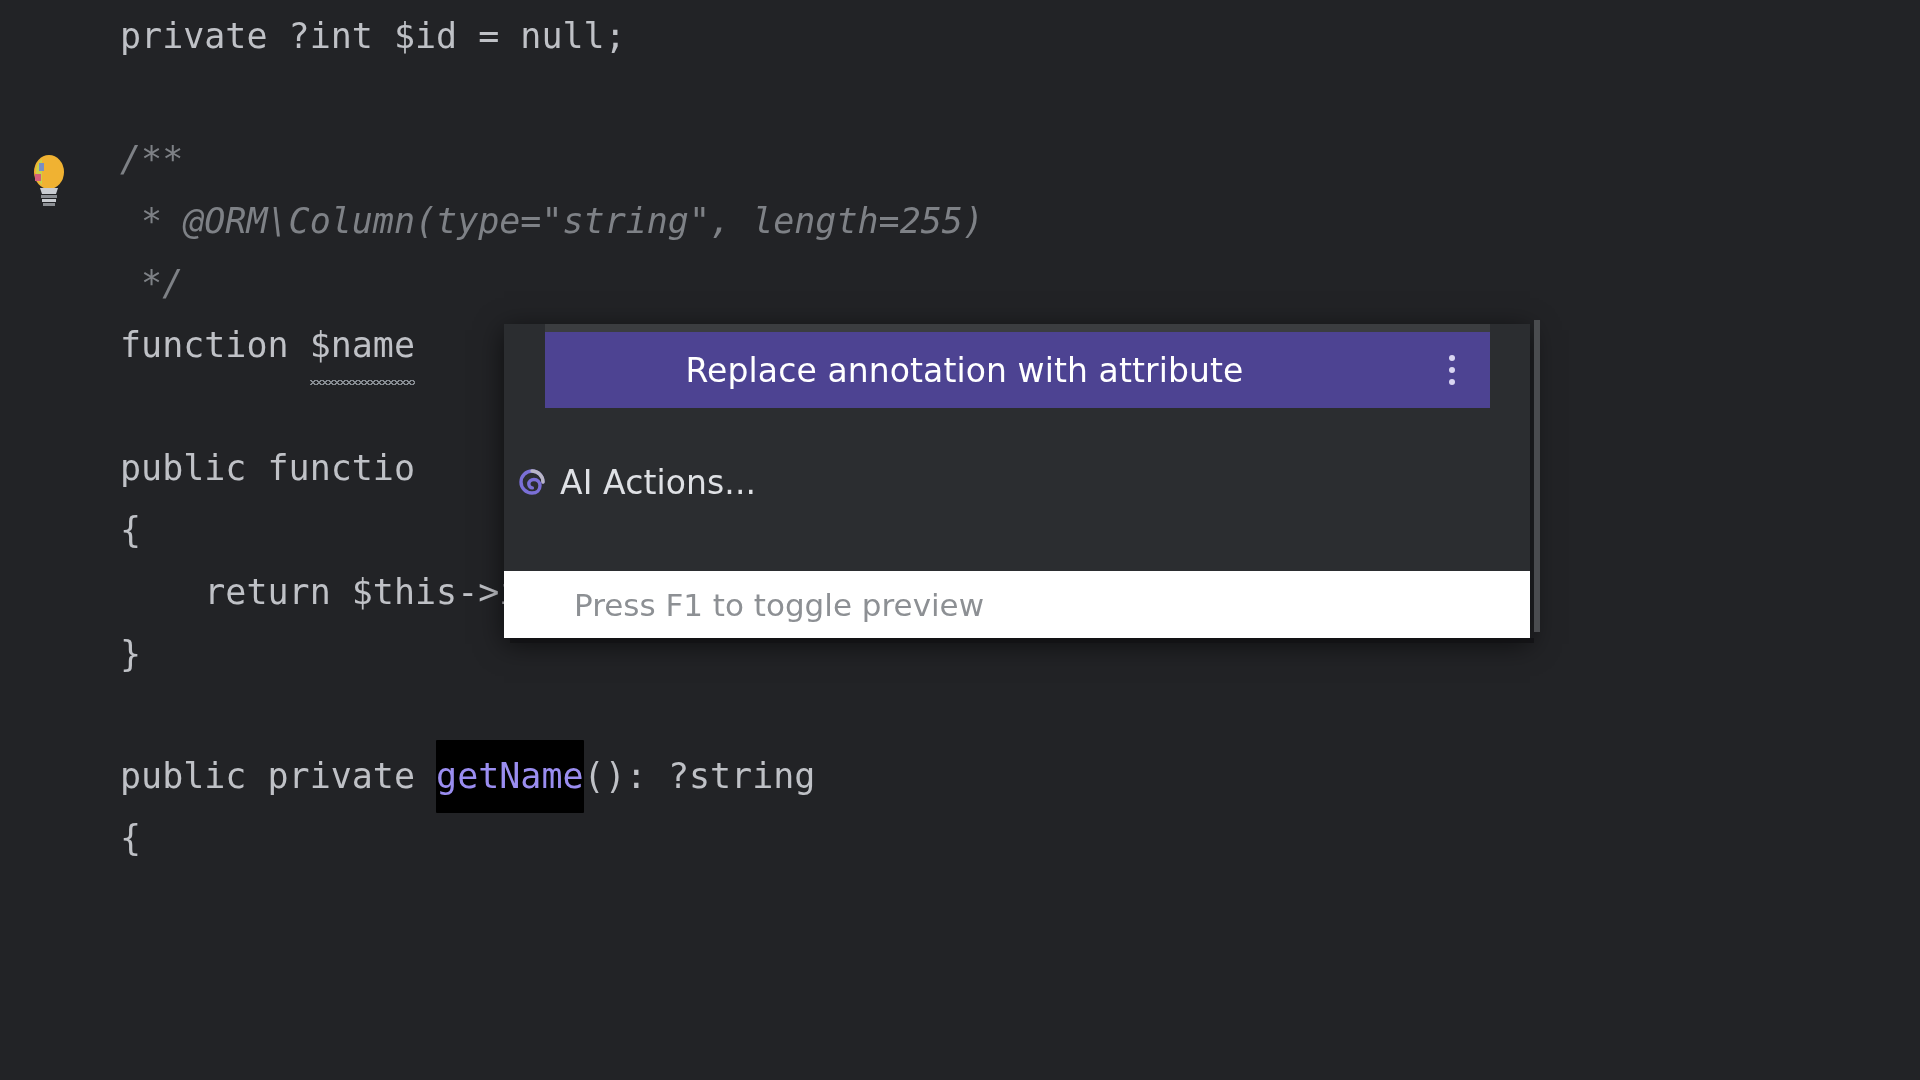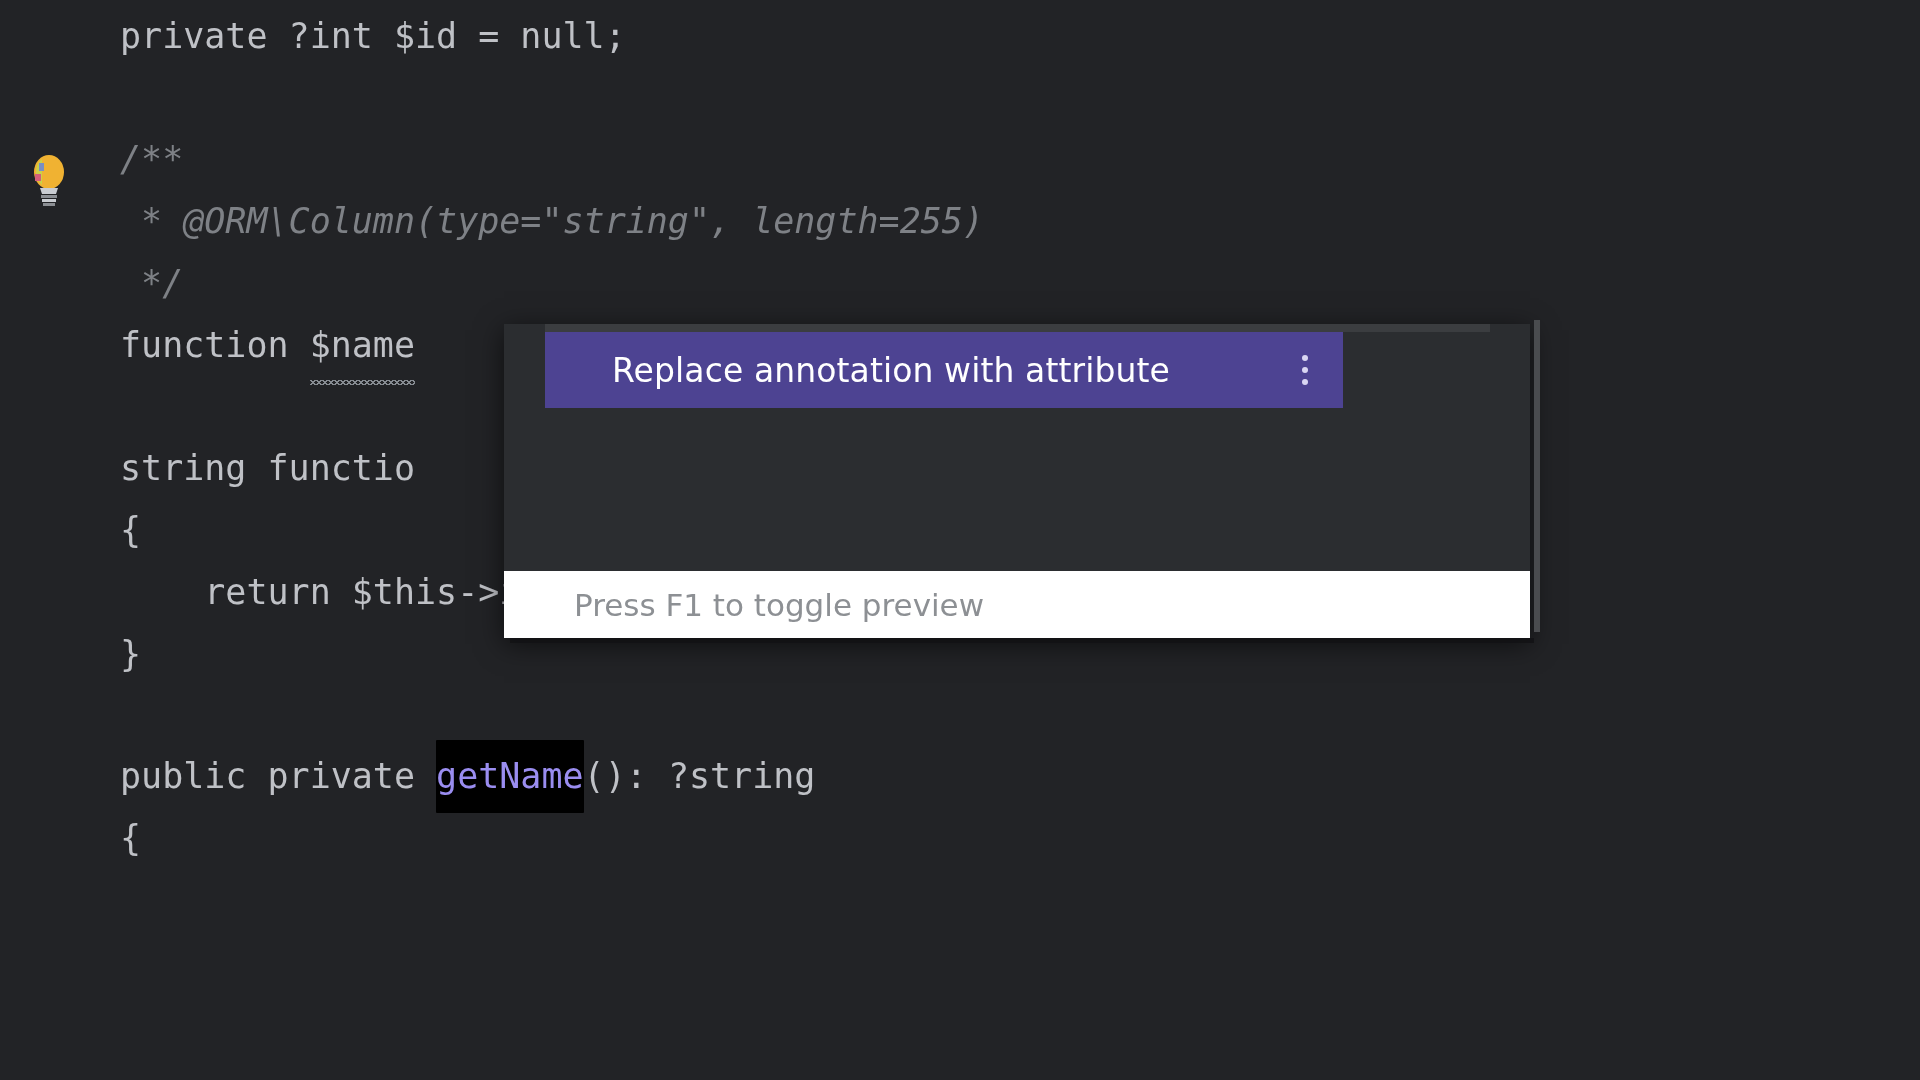--- a/index.html
+++ b/index.html
@@ -121,7 +121,7 @@
 
   .menu-row.selected {
     left: 41px;
-    width: 798px;
+    width: 945px;
     background: #4d4392;
   }
 

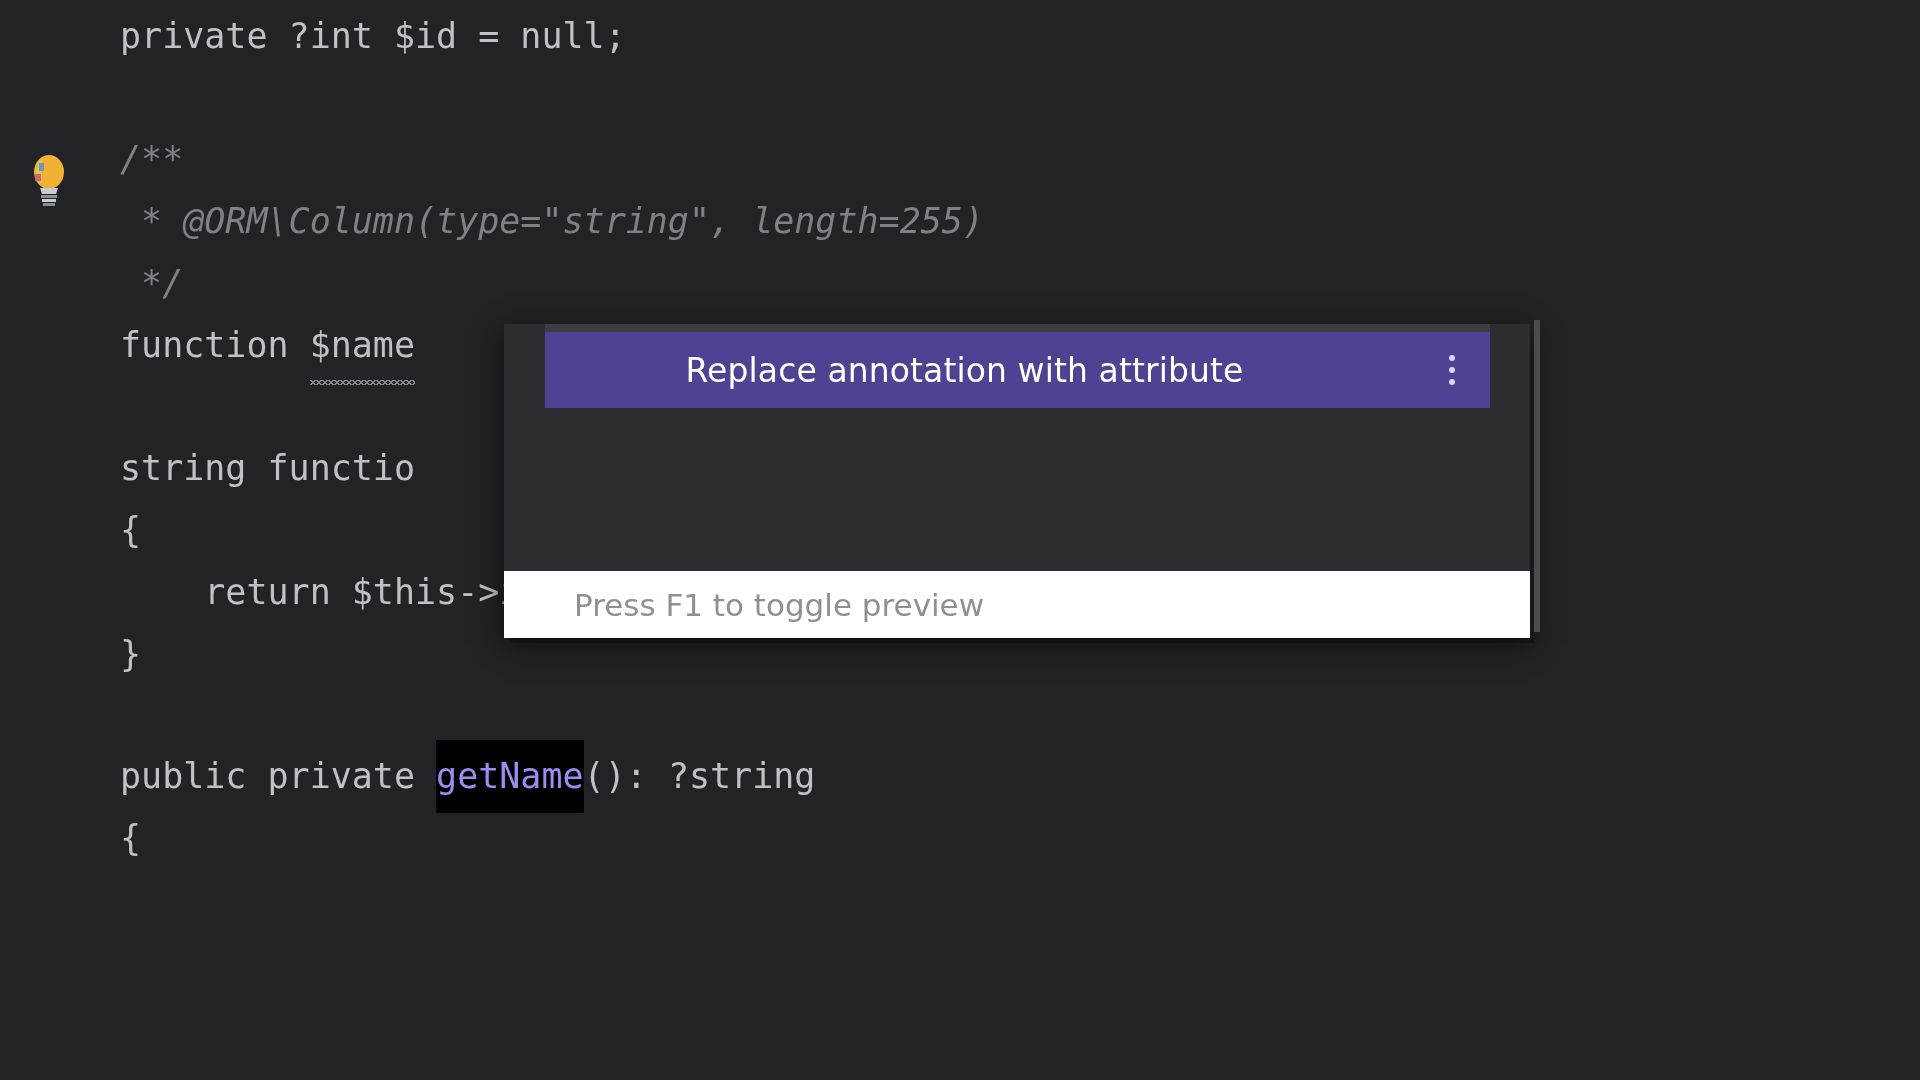--- a/index.html
+++ b/index.html
@@ -254,7 +254,7 @@
     </div>
 
     <div class="code-line" style="top:432px">
-      <span class="plain">string functio</span>
+      <span class="plain">public functio</span>
     </div>
 
     <div class="code-line" style="top:494px">

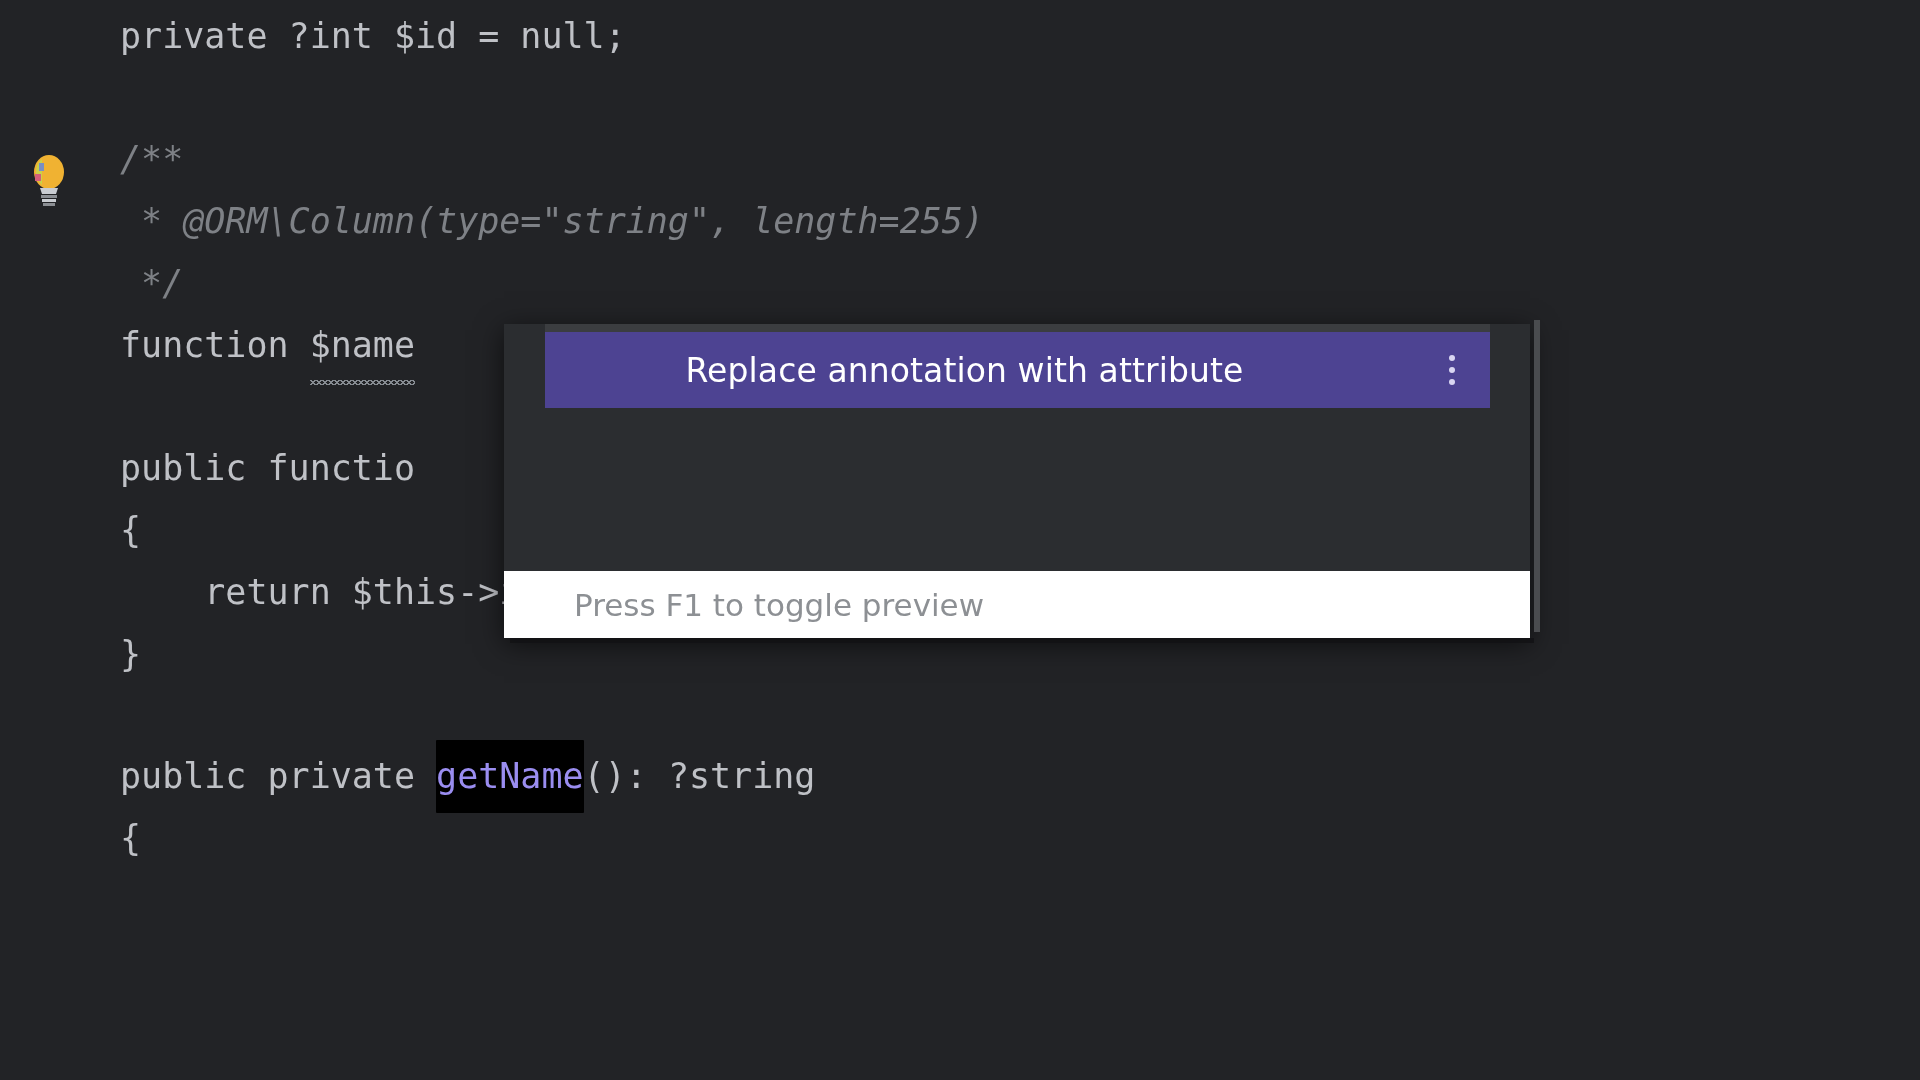--- a/index.html
+++ b/index.html
@@ -295,6 +295,15 @@
       </span>
     </div>
 
+    <div class="menu-row" style="top:120px">
+      <span class="row-icon">
+        <svg width="40" height="40" viewBox="0 0 40 40" xmlns="http://www.w3.org/2000/svg">
+          <path d="M31 20a11 11 0 1 0-11 11c5 0 8-3.2 8-7.2 0-3.6-2.7-6.3-6.1-6.3-2.9 0-5.1 2-5.1 4.6 0 2.2 1.6 3.8 3.6 3.8" fill="none" stroke="#7a6fd6" stroke-width="3.4" stroke-linecap="round"></path>
+          <path d="M31 20a11 11 0 0 0-11-11" fill="none" stroke="#b9b6c6" stroke-width="3.4" stroke-linecap="round"></path>
+        </svg>
+      </span>
+      <span class="row-label">AI Actions...</span>
+    </div>
 
   </div>
 

